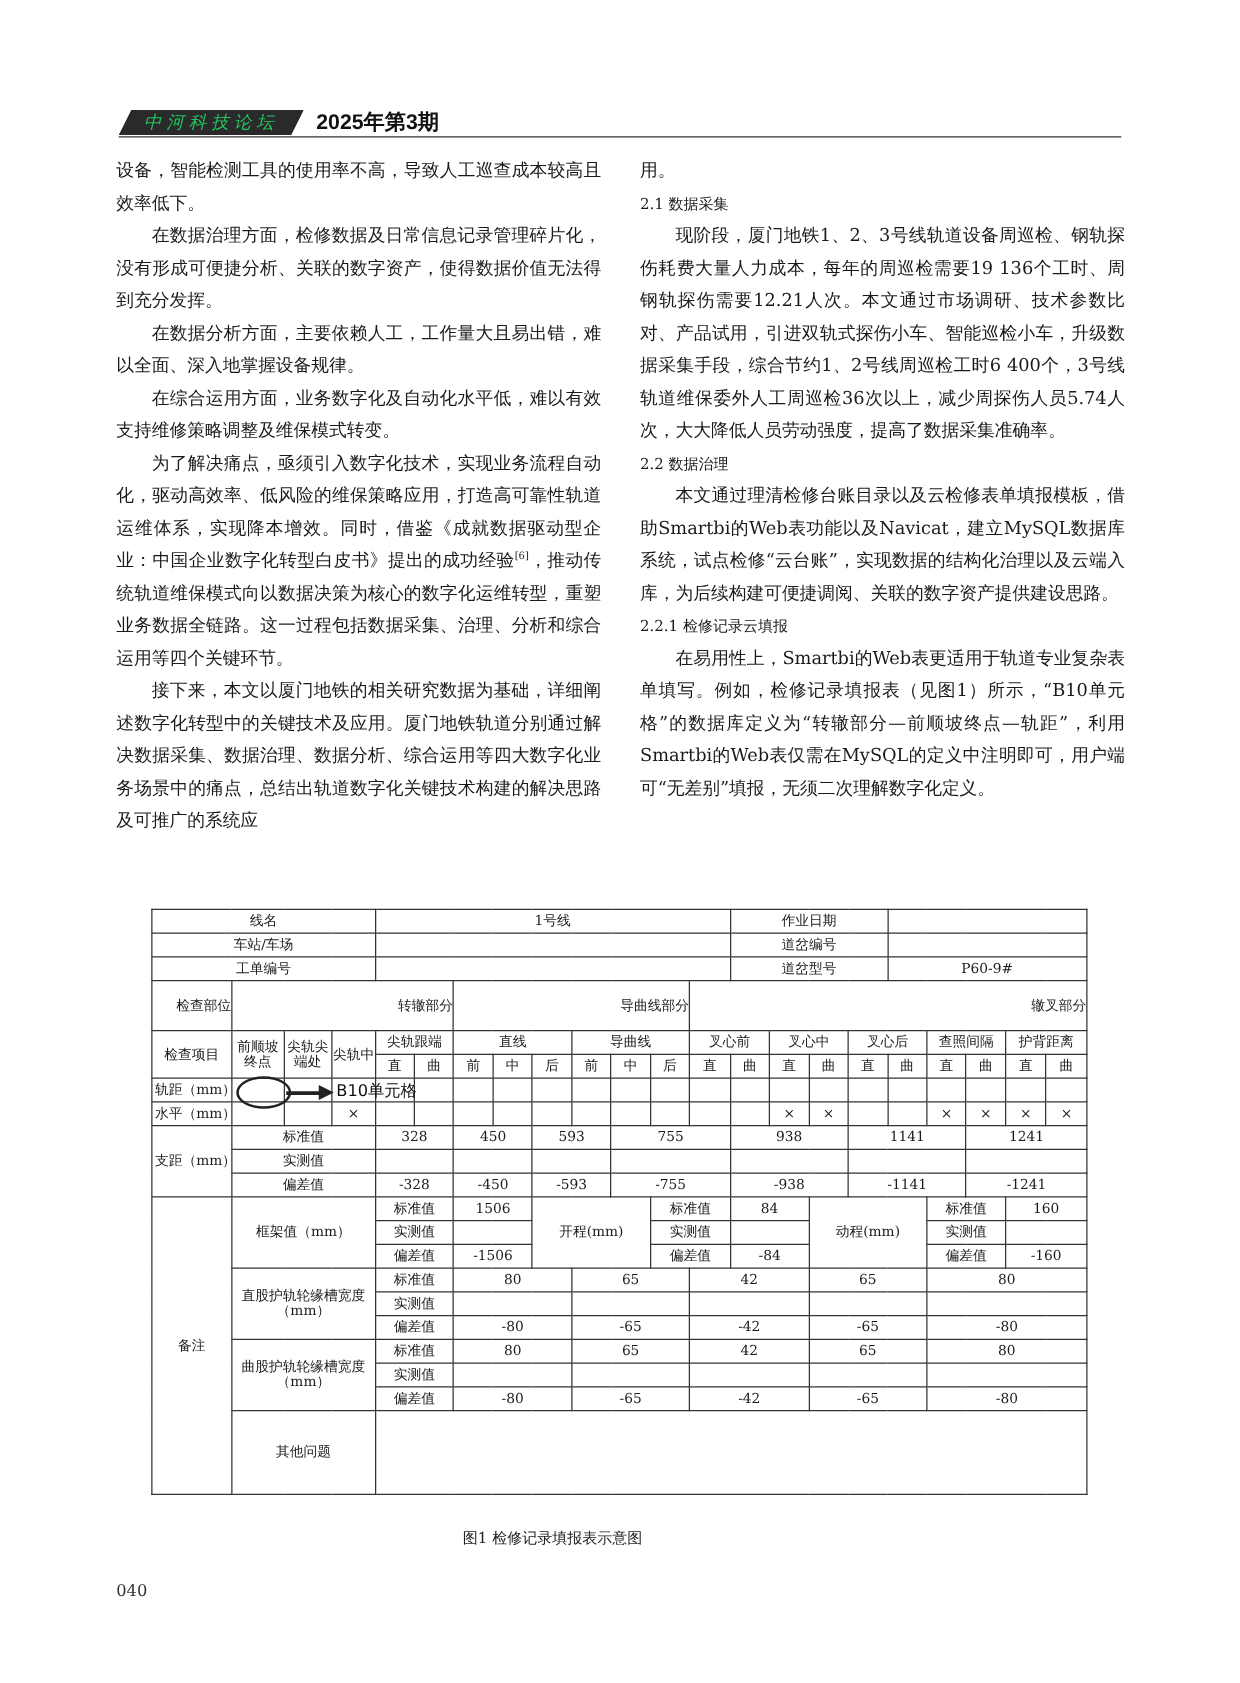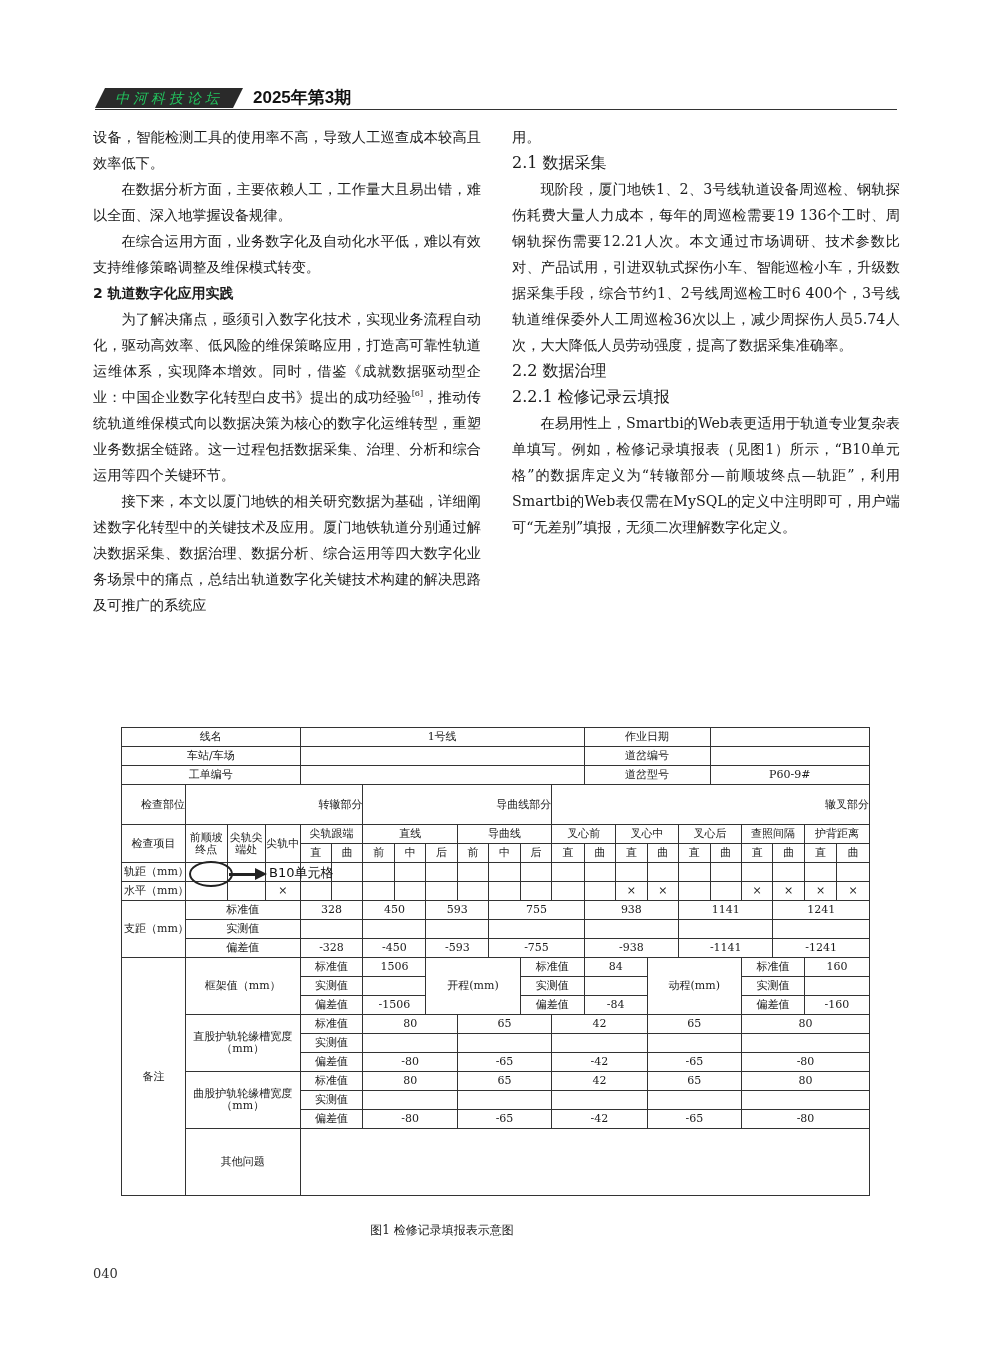--- a/index.html
+++ b/index.html
@@ -20,7 +20,7 @@
   .col p { margin: 0; }
   .indent { text-indent: 2em; }
   .h2 { font-family: "DejaVu Sans", sans-serif; font-weight: bold; font-size: 14px; }
-  .h3 { font-size: 16px; }
+  .h3 { font-size: 12px; }
   sup { font-size: 8px; line-height: 0; }
 
   

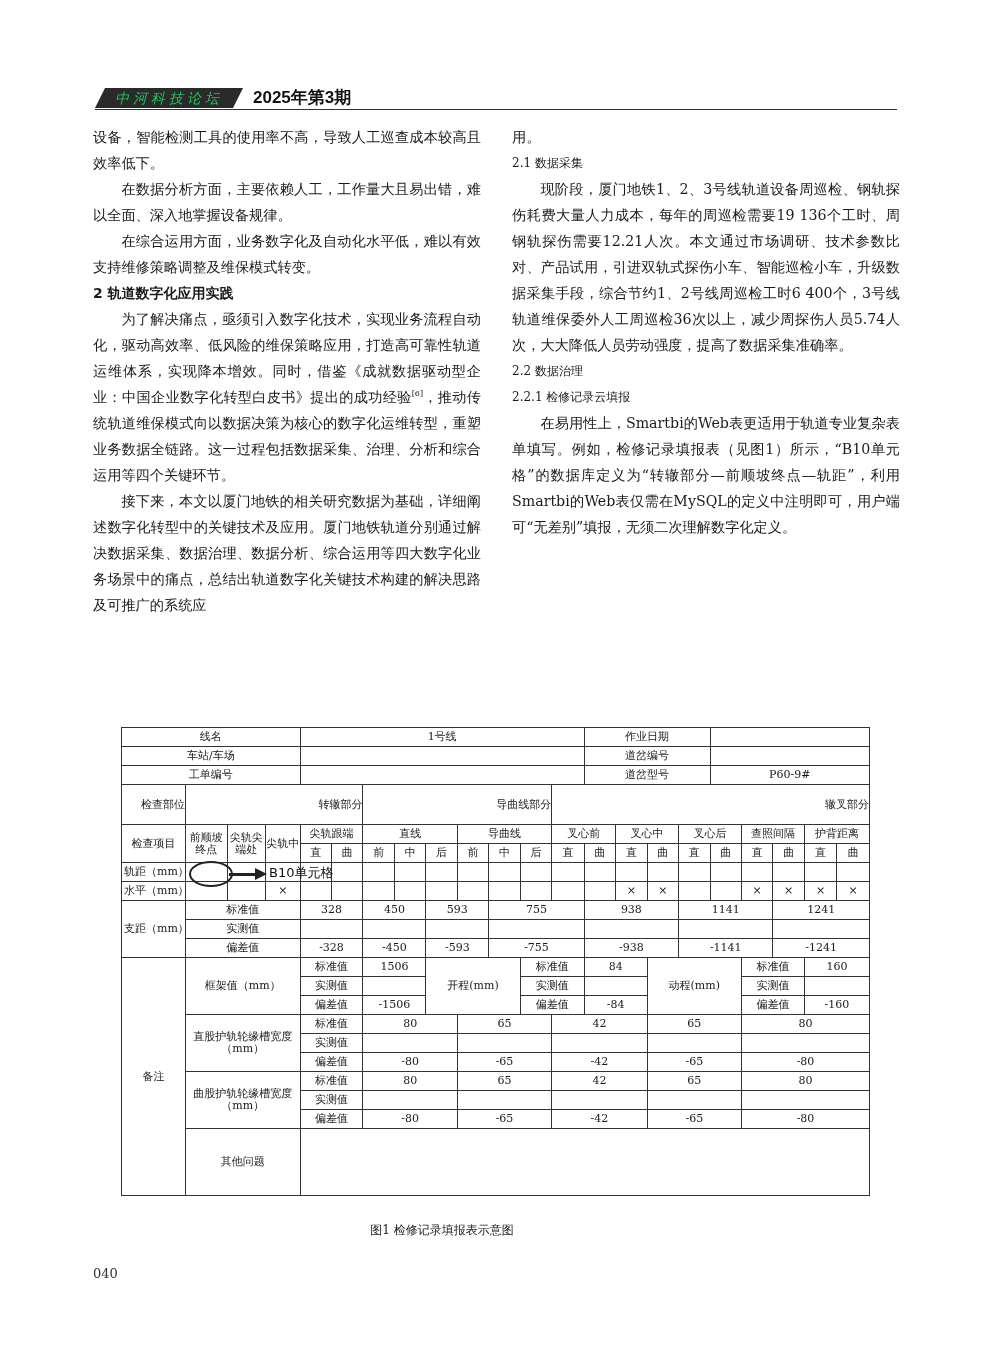--- a/index.html
+++ b/index.html
@@ -50,6 +50,7 @@
 
 <div class="col col-left">
   <p>设备，智能检测工具的使用率不高，导致人工巡查成本较高且效率低下。</p>
+  <p class="indent">在数据治理方面，检修数据及日常信息记录管理碎片化，没有形成可便捷分析、关联的数字资产，使得数据价值无法得到充分发挥。</p>
   <p class="indent">在数据分析方面，主要依赖人工，工作量大且易出错，难以全面、深入地掌握设备规律。</p>
   <p class="indent">在综合运用方面，业务数字化及自动化水平低，难以有效支持维修策略调整及维保模式转变。</p>
   <p class="h2">2  轨道数字化应用实践</p>

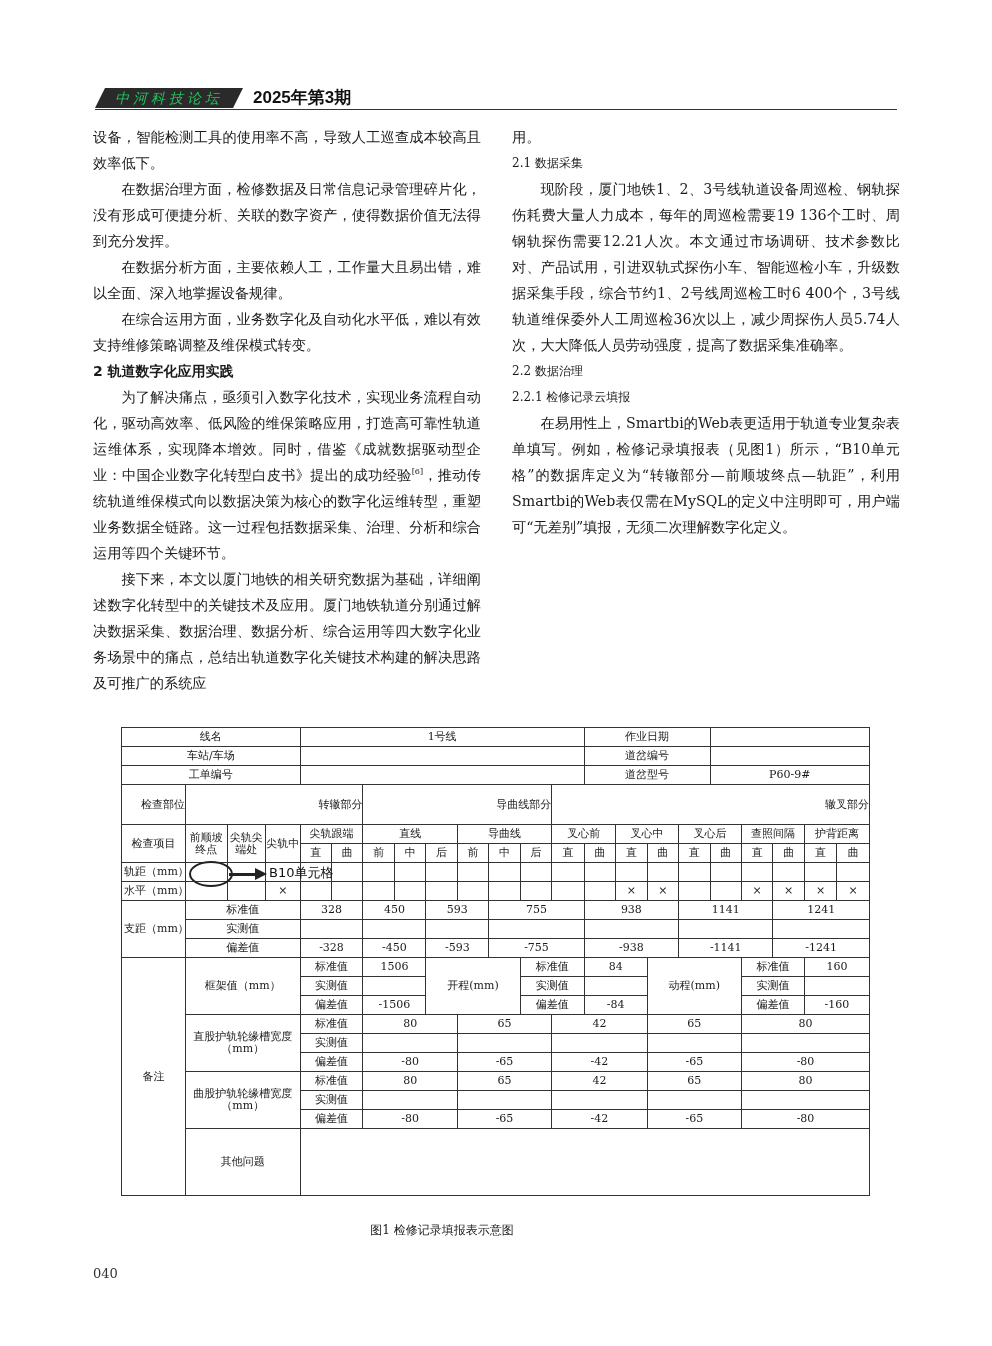--- a/index.html
+++ b/index.html
@@ -53,7 +53,6 @@
   <p class="indent">在数据治理方面，检修数据及日常信息记录管理碎片化，没有形成可便捷分析、关联的数字资产，使得数据价值无法得到充分发挥。</p>
   <p class="indent">在数据分析方面，主要依赖人工，工作量大且易出错，难以全面、深入地掌握设备规律。</p>
   <p class="indent">在综合运用方面，业务数字化及自动化水平低，难以有效支持维修策略调整及维保模式转变。</p>
-  <p class="h2">2  轨道数字化应用实践</p>
   <p class="indent"><span>为了解决痛点，亟须引入数字化技术，实现业务流程自动化，驱动高效率、低风险的维保策略应用，打造高可靠性轨道运维体系，实现降本增效。同时，借鉴《成就数据驱动型企业：中国企业数字化转型白皮书》提出的成功经验</span><sup>[6]</sup><span>，推动传统轨道维保模式向以数据决策为核心的数字化运维转型，重塑业务数据全链路。这一过程包括数据采集、治理、分析和综合运用等四个关键环节。</span></p>
   <p class="indent">接下来，本文以厦门地铁的相关研究数据为基础，详细阐述数字化转型中的关键技术及应用。厦门地铁轨道分别通过解决数据采集、数据治理、数据分析、综合运用等四大数字化业务场景中的痛点，总结出轨道数字化关键技术构建的解决思路及可推广的系统应</p>
 </div>

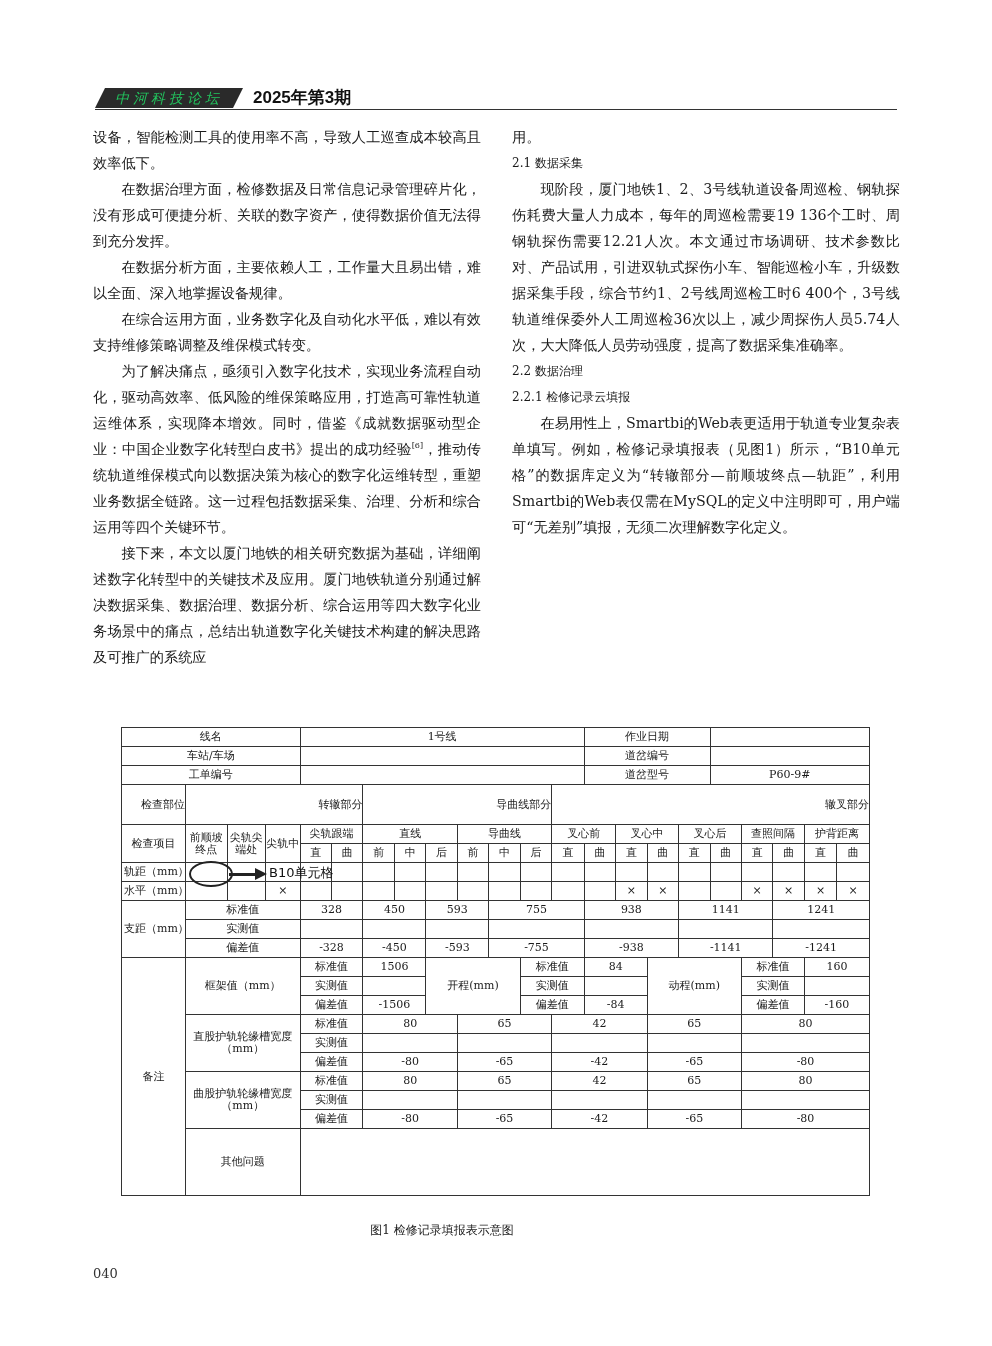--- a/index.html
+++ b/index.html
@@ -62,6 +62,7 @@
   <p class="h3">2.1  数据采集</p>
   <p class="indent">现阶段，厦门地铁1、2、3号线轨道设备周巡检、钢轨探伤耗费大量人力成本，每年的周巡检需要19 136个工时、周钢轨探伤需要12.21人次。本文通过市场调研、技术参数比对、产品试用，引进双轨式探伤小车、智能巡检小车，升级数据采集手段，综合节约1、2号线周巡检工时6 400个，3号线轨道维保委外人工周巡检36次以上，减少周探伤人员5.74人次，大大降低人员劳动强度，提高了数据采集准确率。</p>
   <p class="h3">2.2  数据治理</p>
+  <p class="indent">本文通过理清检修台账目录以及云检修表单填报模板，借助Smartbi的Web表功能以及Navicat，建立MySQL数据库系统，试点检修“云台账”，实现数据的结构化治理以及云端入库，为后续构建可便捷调阅、关联的数字资产提供建设思路。</p>
   <p class="h3">2.2.1  检修记录云填报</p>
   <p class="indent">在易用性上，Smartbi的Web表更适用于轨道专业复杂表单填写。例如，检修记录填报表（见图1）所示，“B10单元格”的数据库定义为“转辙部分—前顺坡终点—轨距”，利用Smartbi的Web表仅需在MySQL的定义中注明即可，用户端可“无差别”填报，无须二次理解数字化定义。</p>
 </div>

